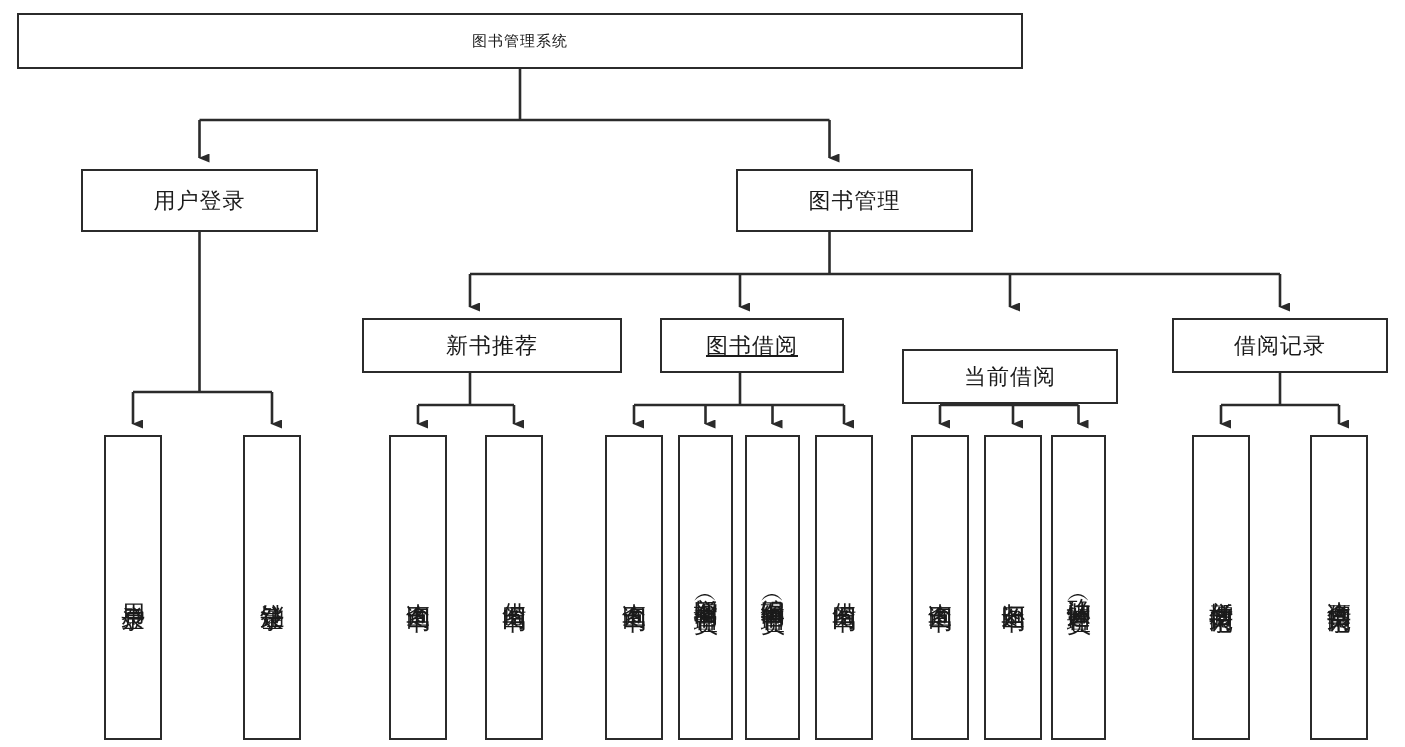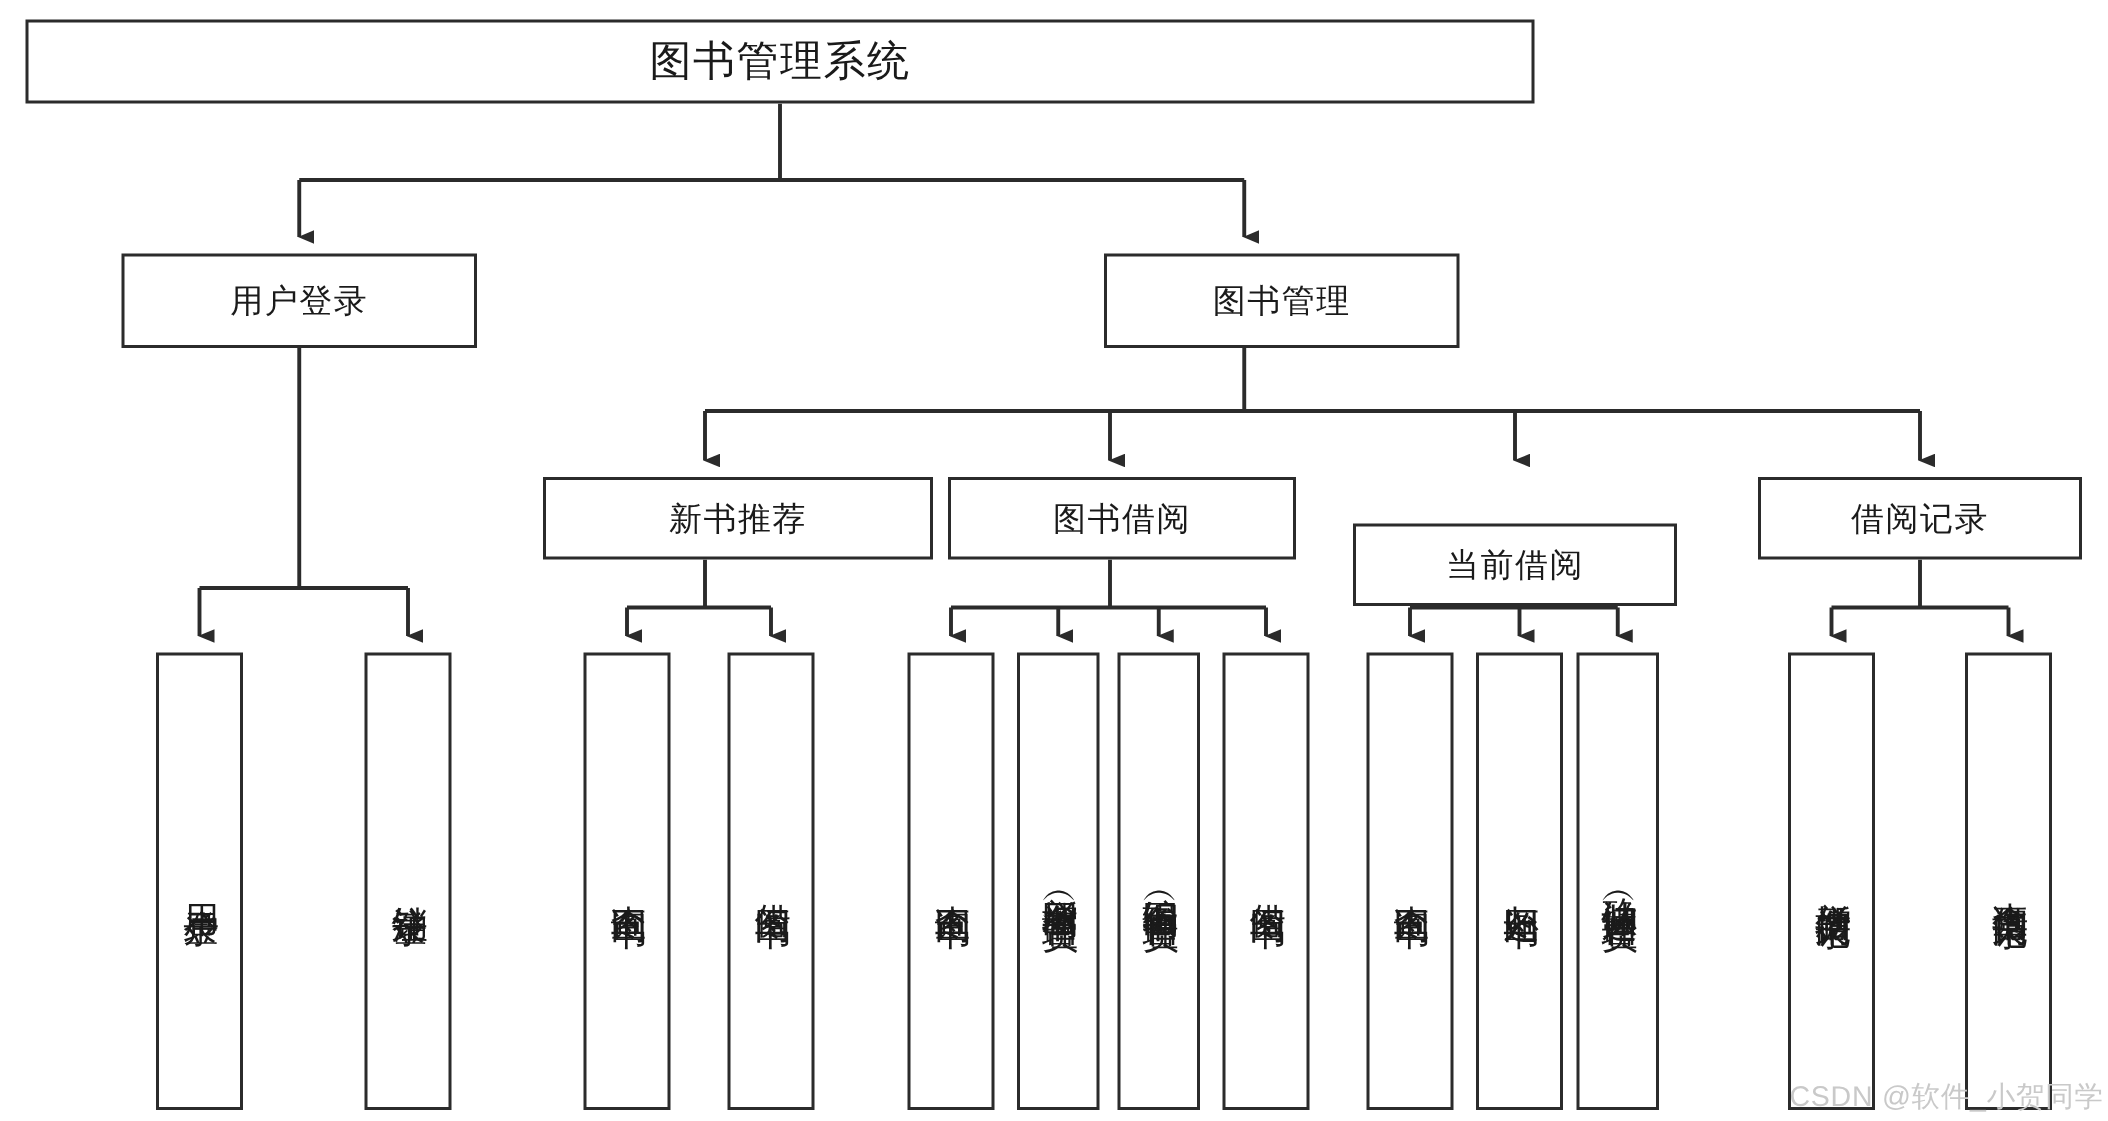--- a/index.html
+++ b/index.html
@@ -29,7 +29,7 @@
     writing-mode:horizontal-tb;
     font-size:22px;
   }
-  .node.root .lbl{font-size:28px;}
+  .node.root .lbl{font-size:15px;}
   .node.vert{
     align-items:flex-start;
     justify-content:center;

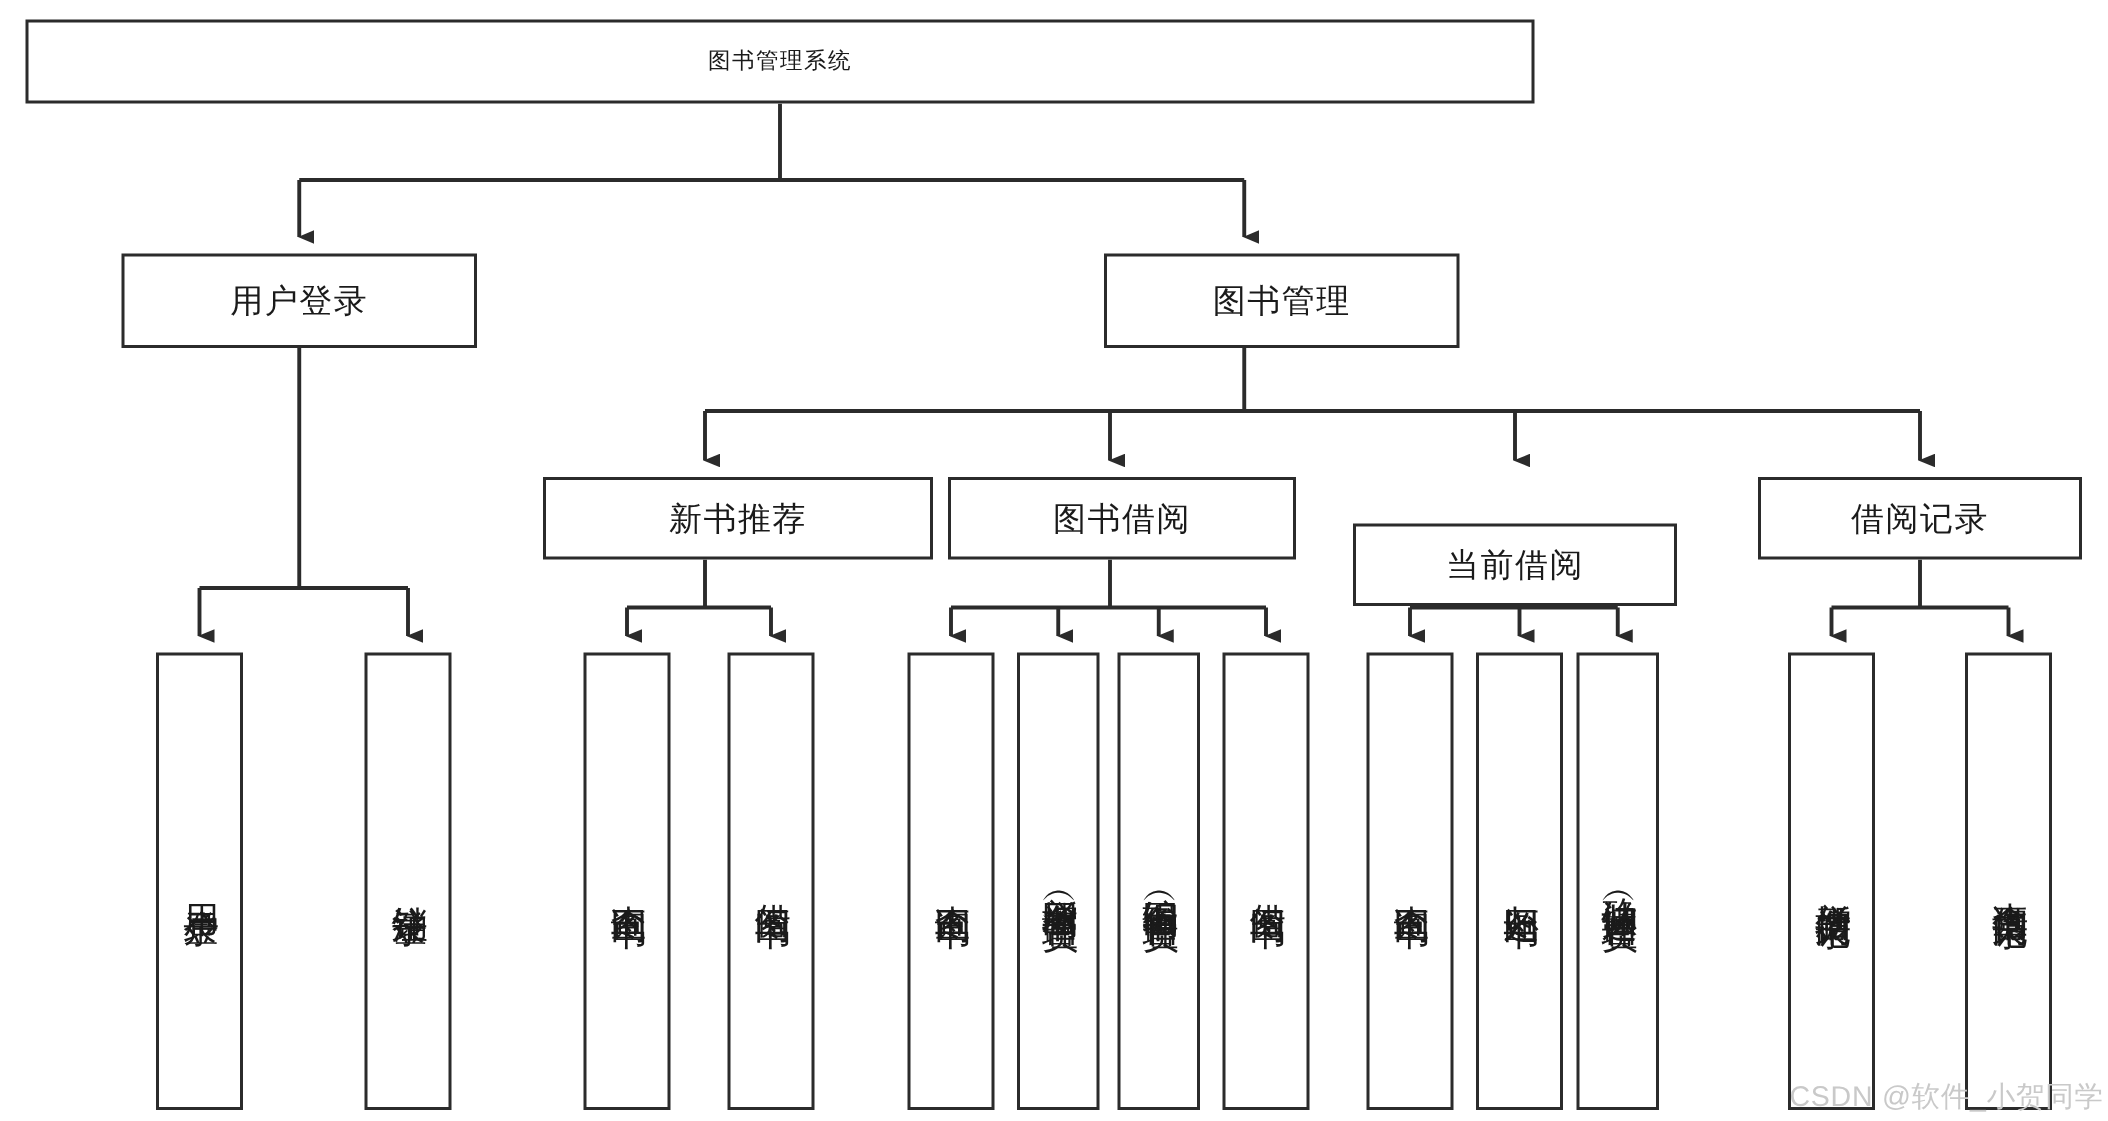--- a/index.html
+++ b/index.html
@@ -112,7 +112,7 @@
       <div class="node horiz" style="left: 362px; top: 318px; width: 260px; height: 55px;">
         <span class="lbl">新书推荐</span>
       </div>
-      <div class="node horiz" style="left: 632px; top: 318px; width: 232px; height: 55px;">
+      <div class="node horiz" style="left: 660px; top: 318px; width: 184px; height: 55px; text-decoration: underline;">
         <span class="lbl">图书借阅</span>
       </div>
       <div class="node horiz" style="left: 902px; top: 318px; width: 216px; height: 55px; margin-top: 31px;">

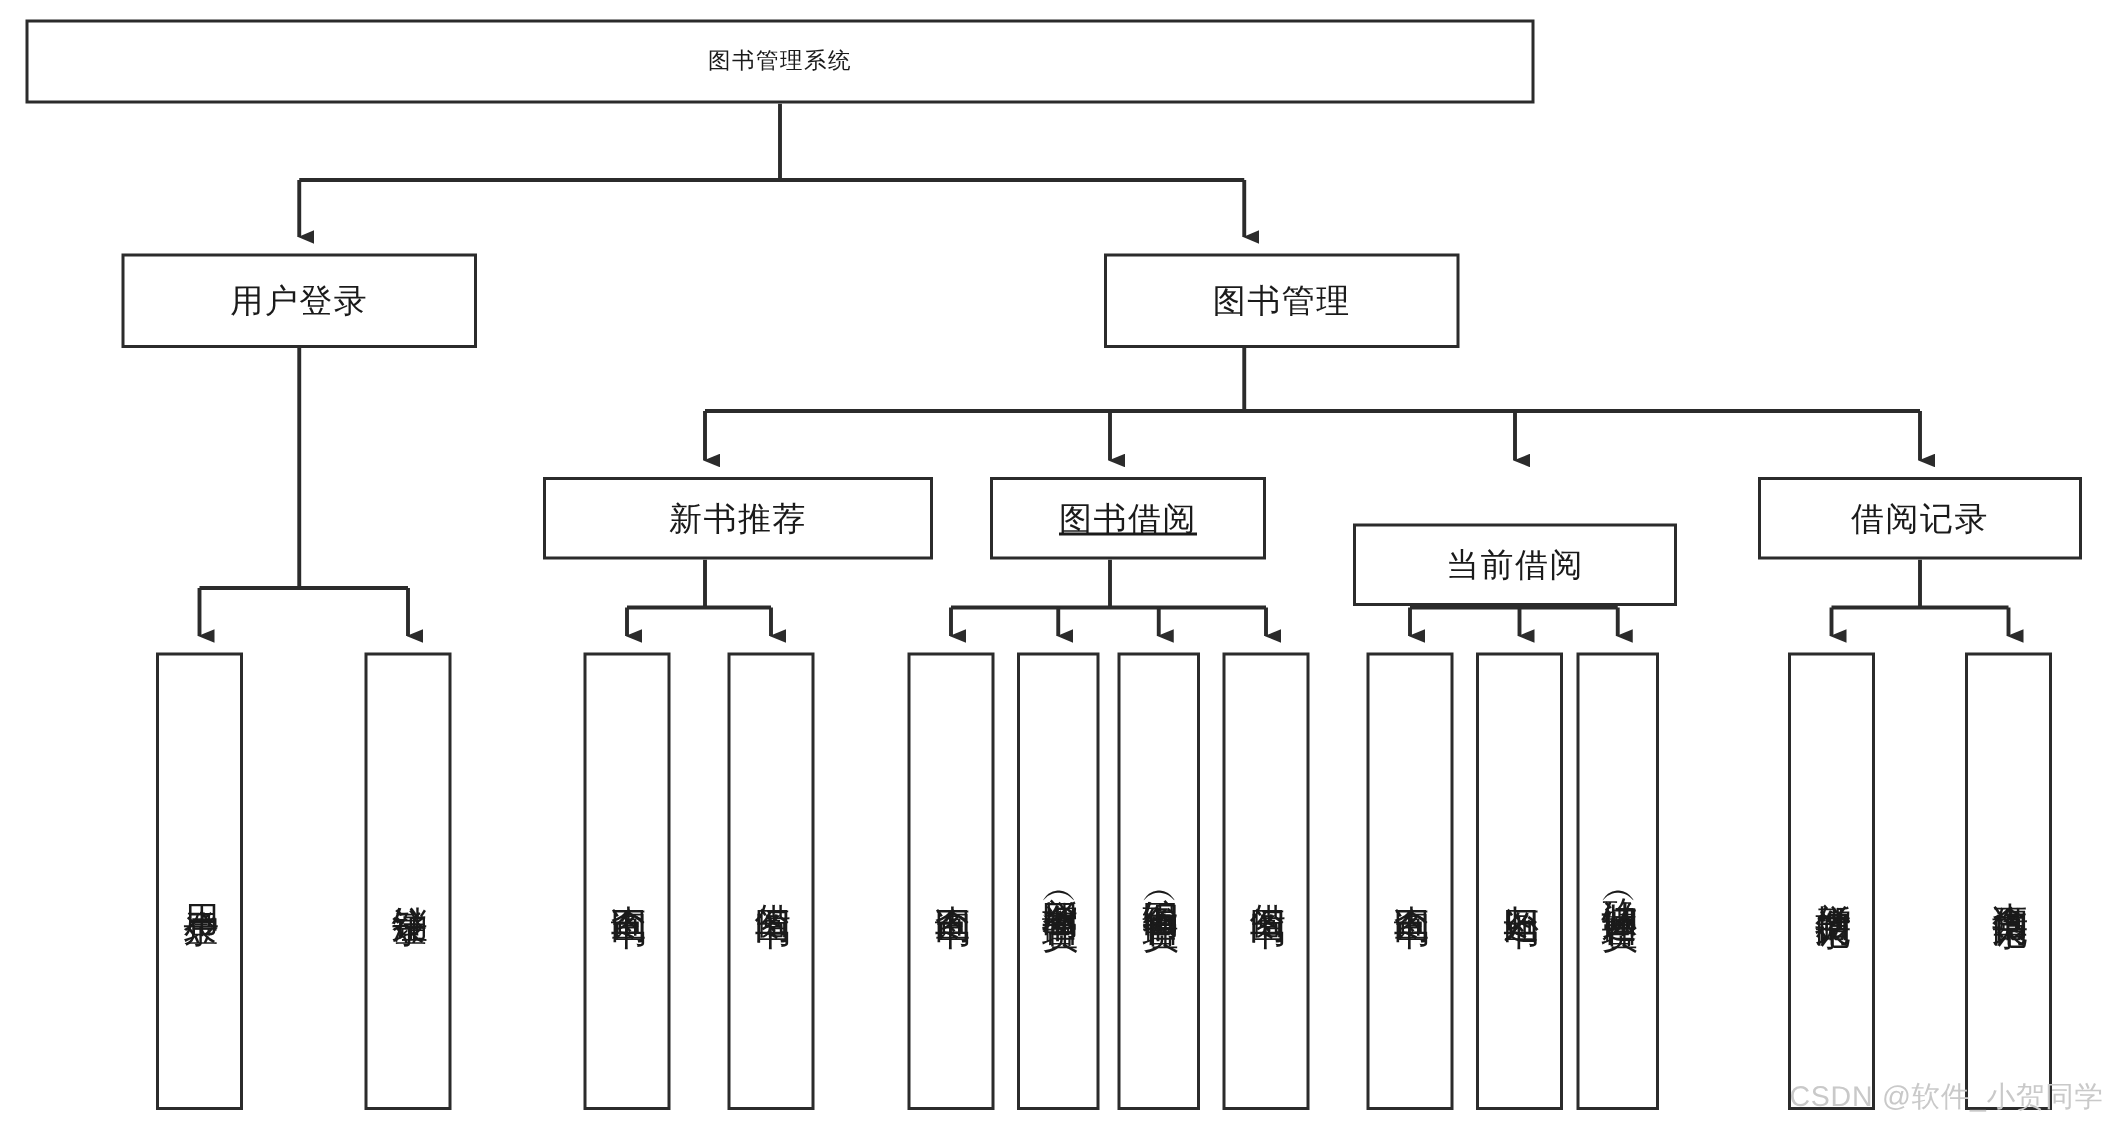--- a/index.html
+++ b/index.html
@@ -162,7 +162,6 @@
       </div>
     </div>
 
-  <div class="watermark" style="left: 1193px; top: 718px;">CSDN @软件_小贺同学</div>
 </div>
 
 </body></html>

